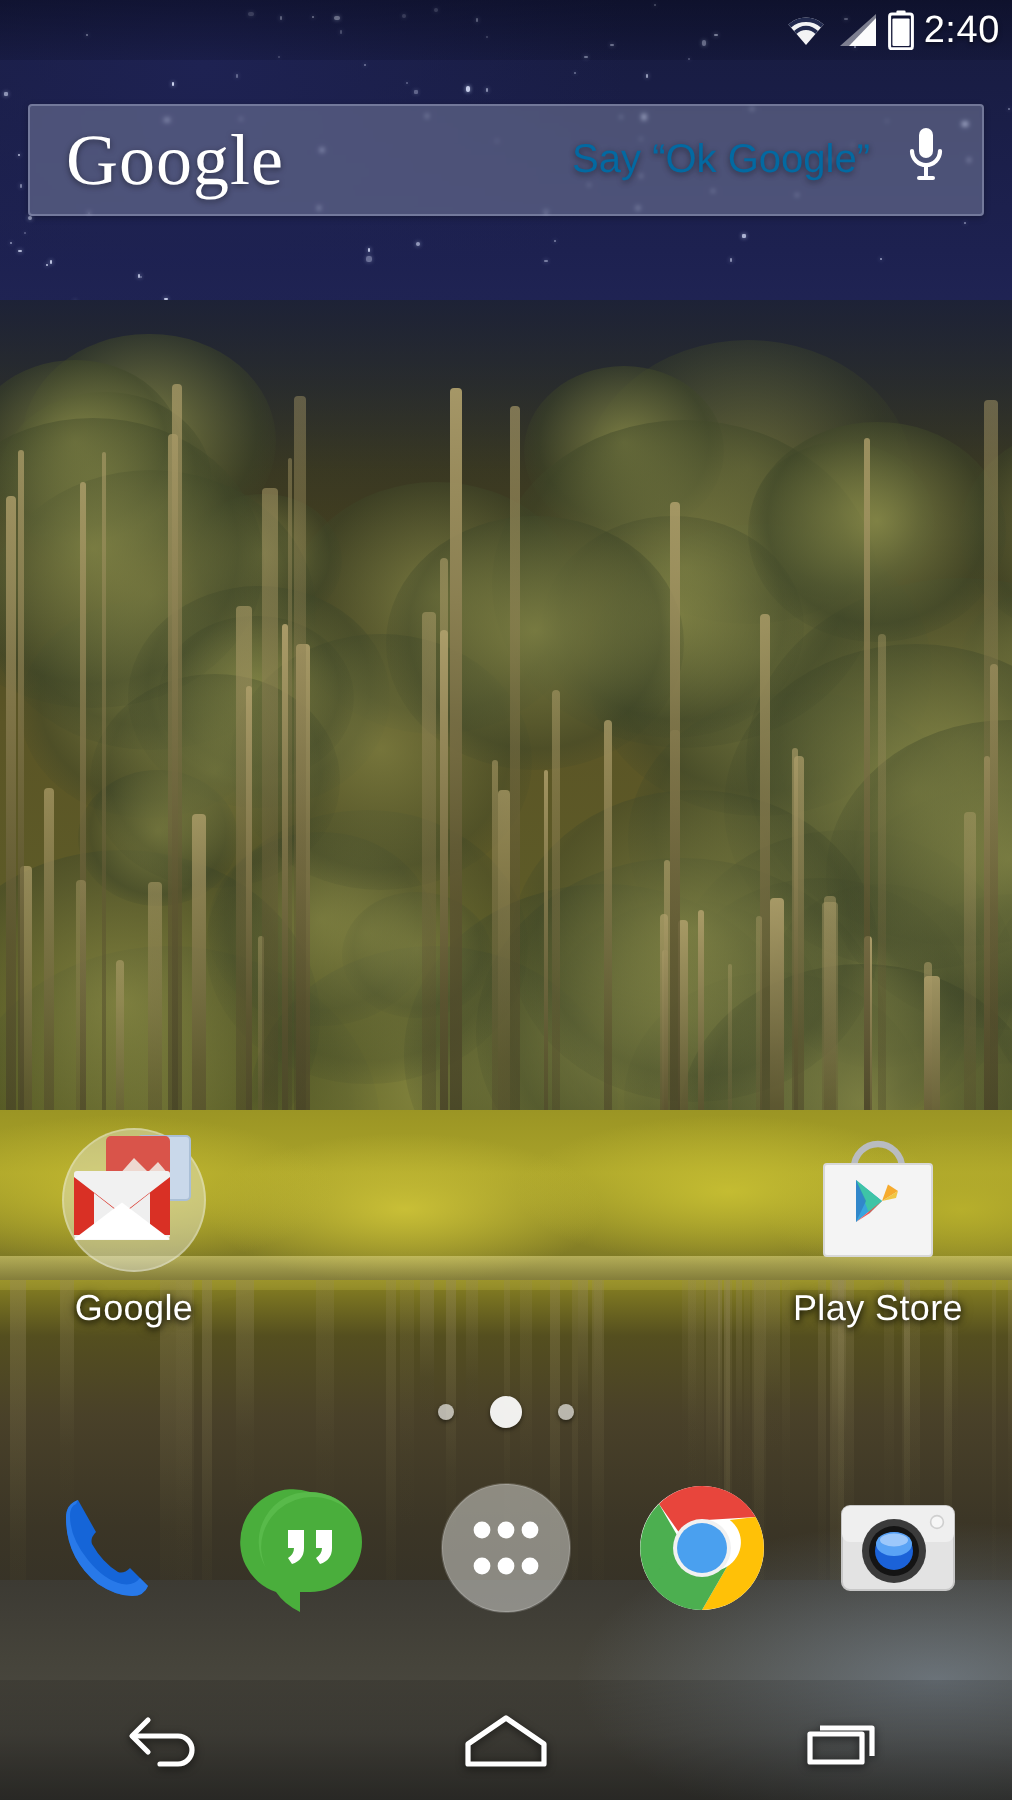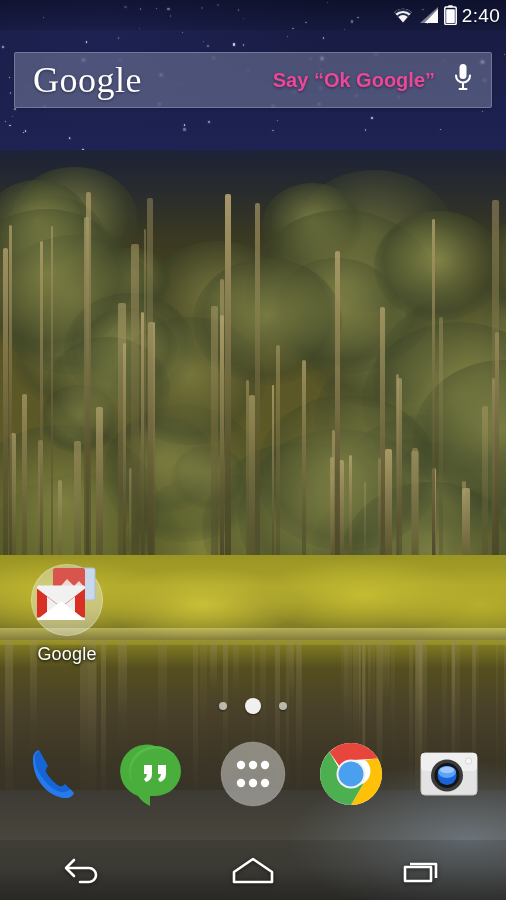--- a/index.html
+++ b/index.html
@@ -109,9 +109,9 @@
     text-shadow: 0 1px 3px rgba(0,0,0,.45);
   }
   #search-hint {
-    margin-left: auto; color: #ec4899; font-size: 20px;
+    margin-left: auto; color: #0369a1; font-size: 20px;
     text-shadow: 0 1px 3px rgba(0,0,0,.45);
-    padding-right: 16px; white-space: nowrap; font-weight: bold;
+    padding-right: 16px; white-space: nowrap;
   }
 
   

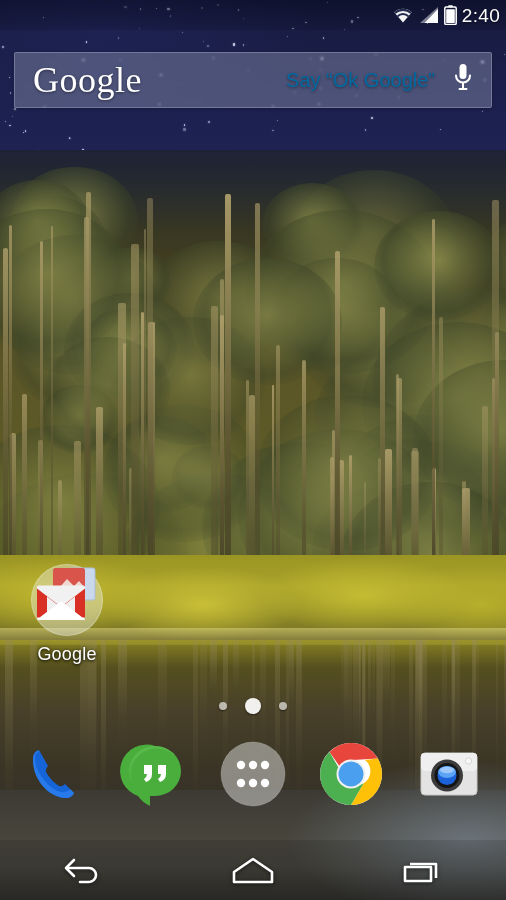--- a/index.html
+++ b/index.html
@@ -553,6 +553,26 @@
     <span class="app-label">Google</span>
   </div>
 
+  <div class="app-cell" id="cell-play-store">
+    <div class="icon-box">
+      <svg width="76" height="76" viewBox="0 0 76 76">
+
+        <path d="M26 22 a12 12 0 0 1 24 0" fill="none" stroke="#b9bcc0" stroke-width="3.2"></path>
+
+        <rect x="11" y="20" width="54" height="46" rx="1.5" fill="#f4f4f4" stroke="#d8d8d8" stroke-width="1"></rect>
+
+        <g transform="translate(27,28)">
+          <path d="M0 0 L13 10.5 L0 21 Z" fill="#38a4de"></path>
+          <path d="M0 0 L13 10.5 L6.6 16.8 Z" fill="#3ec6a2" opacity=".95"></path>
+          <path d="M0 21 L13 10.5 L6.6 16.8 Z" fill="#ef4b4b" opacity=".92"></path>
+          <path d="M13 10.5 L21 5.5 L16 2.3 Z" fill="#f5a623" opacity=".95"></path>
+          <path d="M13 10.5 L21 5.5 L20 9 Z" fill="#f1c232" opacity=".9"></path>
+          <path d="M0 0 L0 21 L5 10.5 Z" fill="#2f7fc4" opacity=".8"></path>
+        </g>
+      </svg>
+    </div>
+    <span class="app-label">Play Store</span>
+  </div>
 
   <div id="page-indicator">
     <span class="page-dot"></span>

